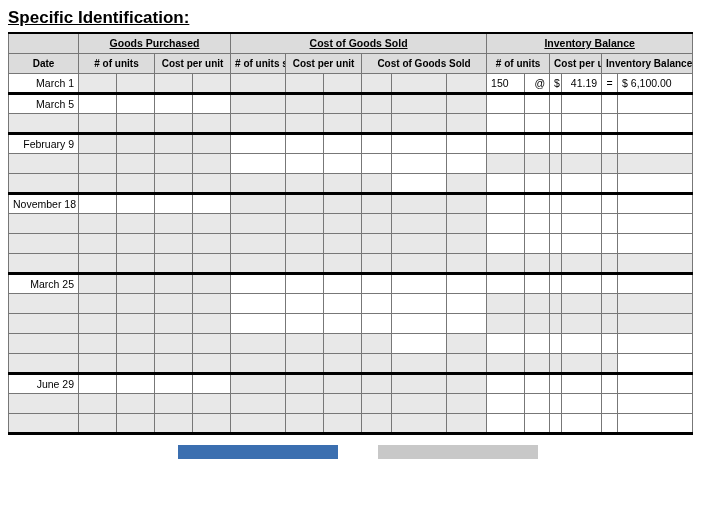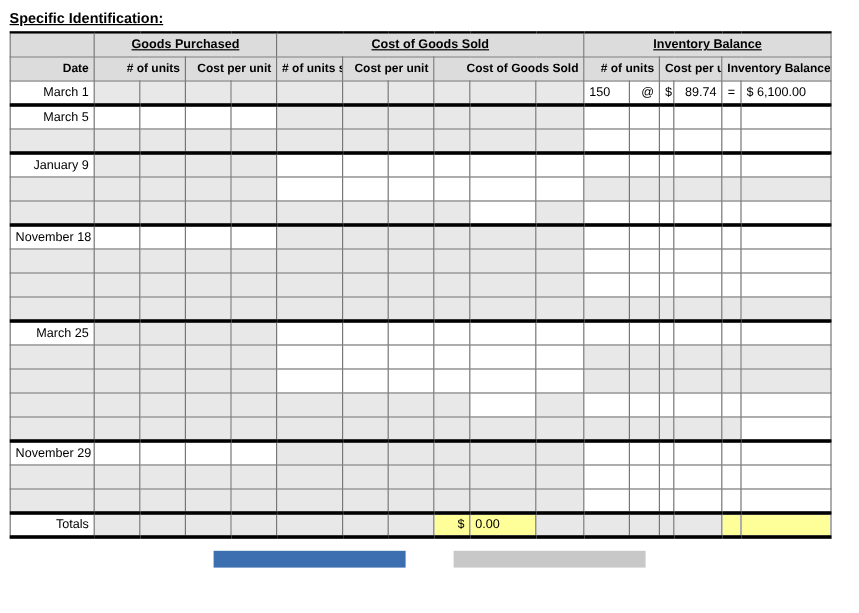--- a/index.html
+++ b/index.html
@@ -15,7 +15,7 @@
     font-weight: bold;
     text-decoration: underline;
     margin-bottom: 4px;
-    font-size: 12px;
+    font-size: 17px;
   }
   table {
     border-collapse: collapse;

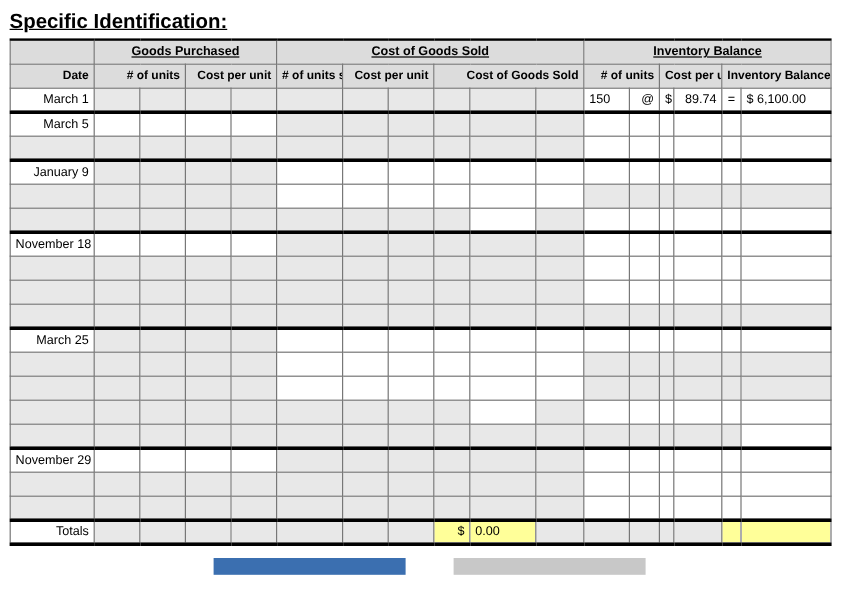--- a/index.html
+++ b/index.html
@@ -40,7 +40,7 @@
   .col-header td {
     background: #dcdcdc;
     font-weight: bold;
-    text-align: right;
+    text-align: center;
     font-size: 10px;
     line-height: 1.1;
     vertical-align: middle;

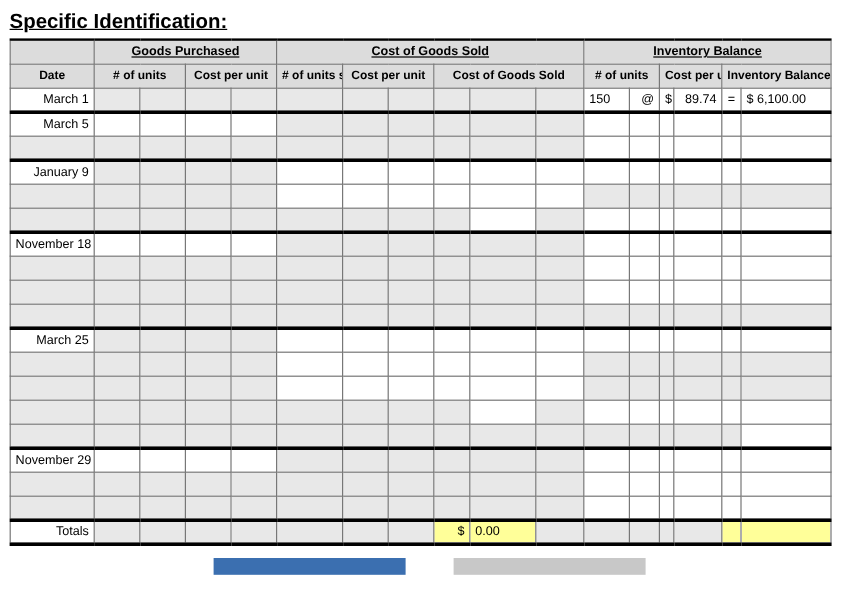--- a/index.html
+++ b/index.html
@@ -128,7 +128,7 @@
   <td class="white right thick-bottom">150</td>
   <td class="white left thick-bottom">@</td>
   <td class="white left thick-bottom">$</td>
-  <td class="white left thick-bottom">89.74</td>
+  <td class="white left thick-bottom">41.19</td>
   <td class="white center thick-bottom">=</td>
   <td class="white right thick-bottom">$   6,100.00</td>
 </tr>

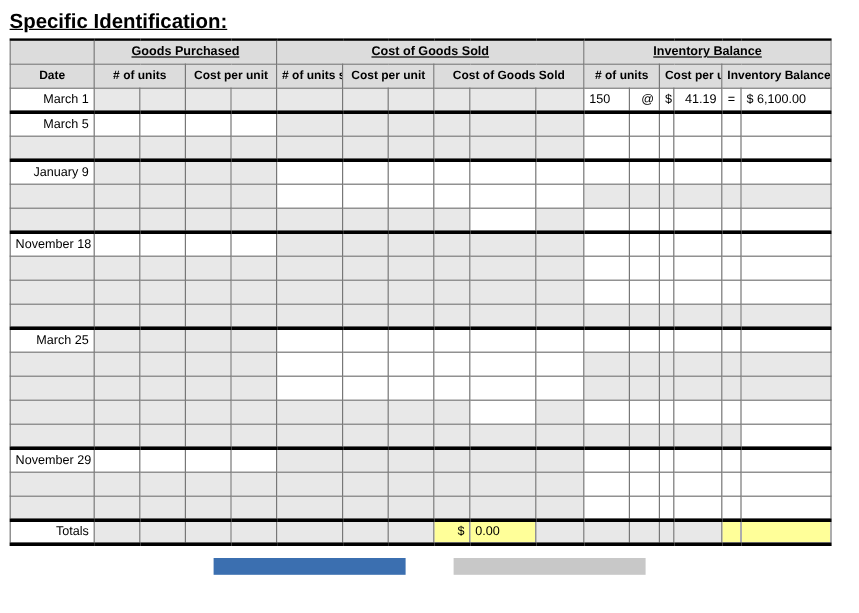--- a/index.html
+++ b/index.html
@@ -173,7 +173,7 @@
 </tr>
 
 <tr>
-  <td class="white left">January 9</td>
+  <td class="white left">February 9</td>
   <td class="shaded"></td>
         <td class="shaded"></td>
         <td class="shaded"></td>

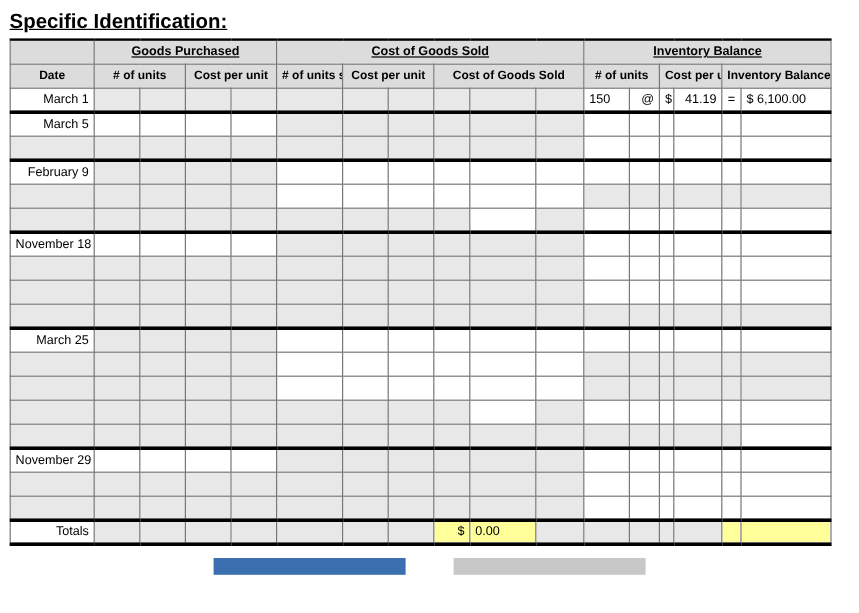--- a/index.html
+++ b/index.html
@@ -404,7 +404,7 @@
 </tr>
 
 <tr>
-  <td class="white left">November 29</td>
+  <td class="white left">June 29</td>
   <td class="white"></td>
         <td class="white"></td>
   <td class="white"></td>

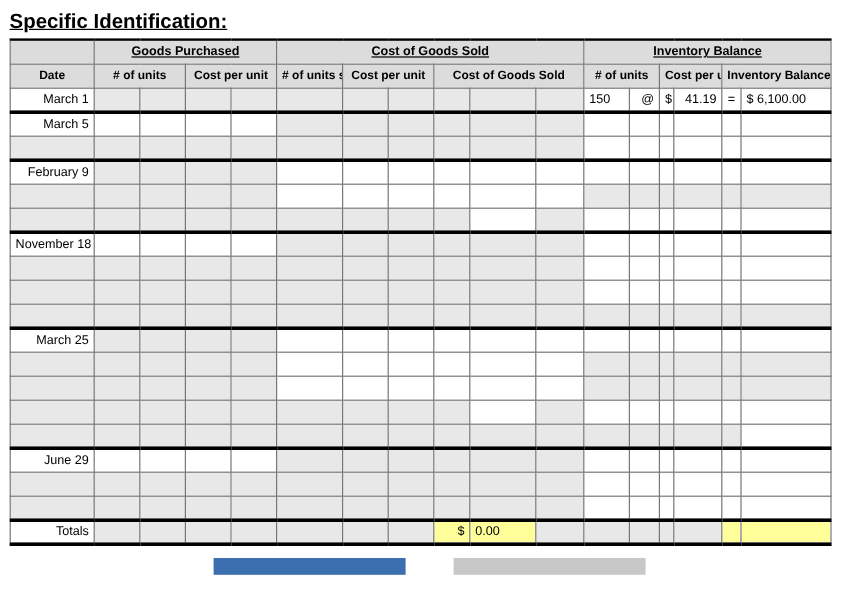--- a/index.html
+++ b/index.html
@@ -461,25 +461,6 @@
         <td class="white thick-bottom"></td>
 </tr>
 
-<tr>
-  <td class="white left thick-bottom">Totals</td>
-  <td class="shaded thick-bottom"></td>
-        <td class="shaded thick-bottom"></td>
-  <td class="shaded thick-bottom"></td>
-        <td class="shaded thick-bottom"></td>
-  <td class="shaded thick-bottom"></td>
-        <td class="shaded thick-bottom"></td>
-        <td class="shaded thick-bottom"></td>
-  <td class="yellow thick-bottom left">$</td>
-  <td class="yellow thick-bottom right">0.00</td>
-  <td class="shaded thick-bottom"></td>
-  <td class="shaded thick-bottom"></td>
-        <td class="shaded thick-bottom"></td>
-  <td class="shaded thick-bottom"></td>
-        <td class="shaded thick-bottom"></td>
-  <td class="yellow thick-bottom"></td>
-  <td class="yellow thick-bottom right"></td>
-</tr>
 </tbody>
   </table>
 

